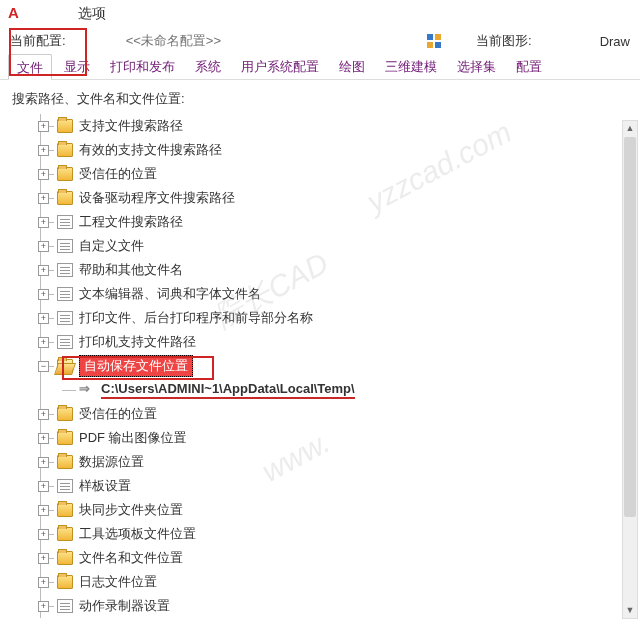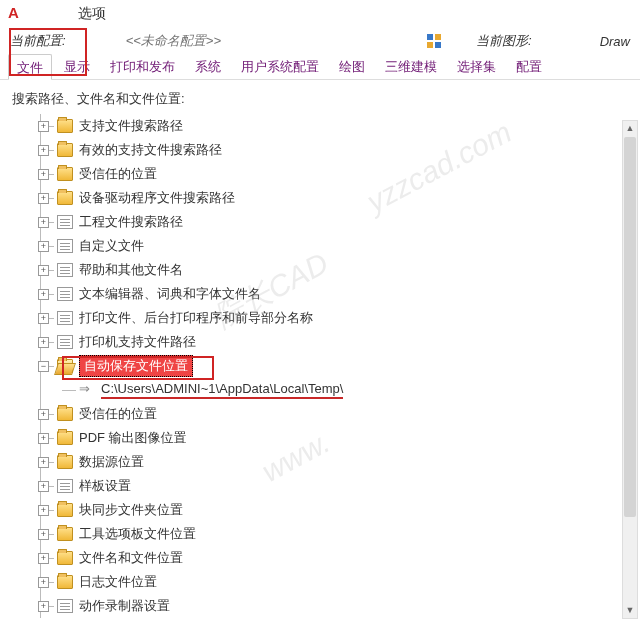--- a/index.html
+++ b/index.html
@@ -8,7 +8,7 @@
   .app-logo { width: 16px; height: 16px; margin-right: 6px; position: relative; }
   .app-logo::before { content: "A"; position: absolute; color: #d02424; font-weight: bold; font-size: 15px; font-family: Arial; left: 0; top: -2px; }
   .title-text { font-size: 14px; margin-left: 48px; }
-  .profile-row { display: flex; align-items: center; padding: 4px 10px; height: 26px; font-size: 13px; font-style: italic; }
+  .profile-row { display: flex; align-items: center; padding: 4px 10px; height: 26px; font-size: 13px; }
   .profile-name { margin-left: 60px; color: #737373; }
   .current-drawing { margin-left: auto; display: flex; align-items: center; gap: 28px; }
   .drawing-icon { width: 16px; height: 16px; margin-right: 6px; display:inline-block; }

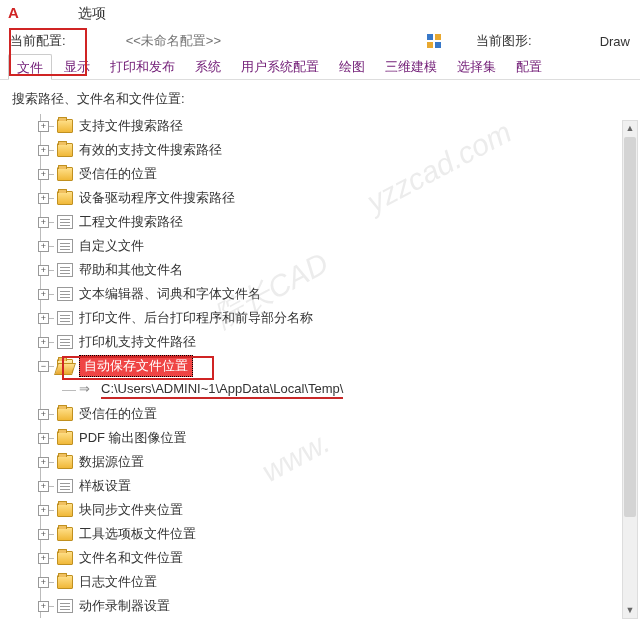--- a/index.html
+++ b/index.html
@@ -37,7 +37,7 @@
   .arrow-icon::before { content:"⇒"; color:#888; font-size:13px; position:absolute; left:0; top:-2px; }
   .node-label { font-size: 13px; white-space: nowrap; }
   .node-label.selected { background: #ef4444; color: #fff; padding: 1px 4px; border: 1px dotted #000; }
-  .child { padding-left: 22px; }
+  .child { padding-left: 22px; font-weight: bold; }
   .child .node::before { left: 10px; }
   .path-underline { border-bottom: 2px solid #c82828; padding-bottom: 1px; }
   .highlight-box-1 { position: absolute; border: 2px solid #d02424; pointer-events: none; }

